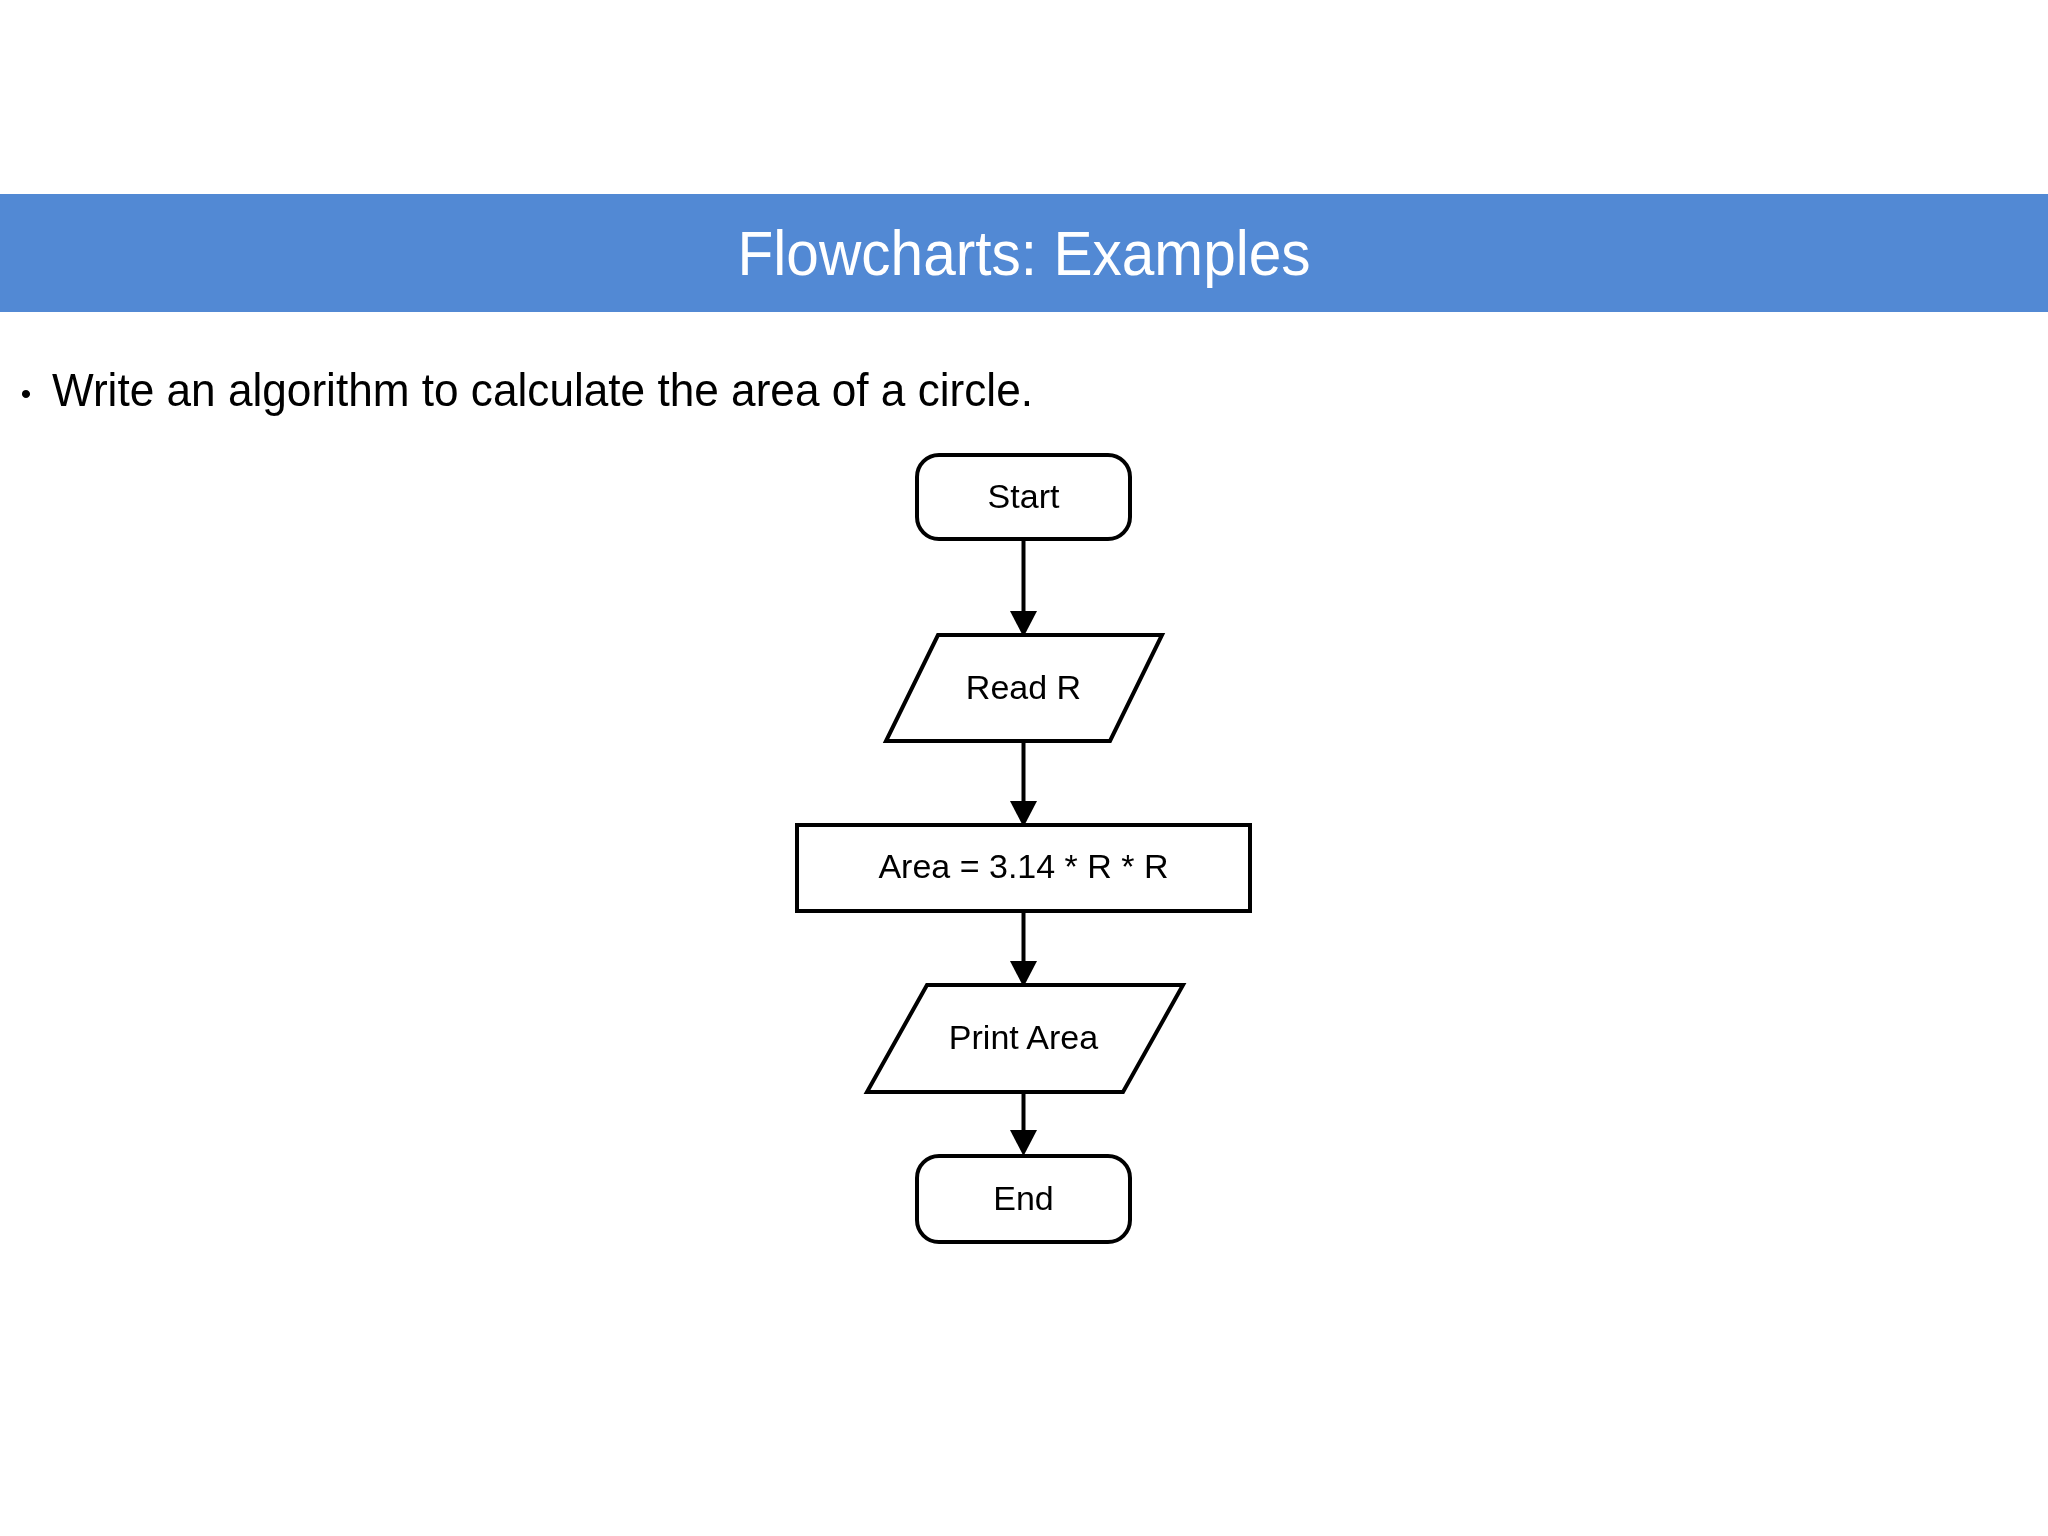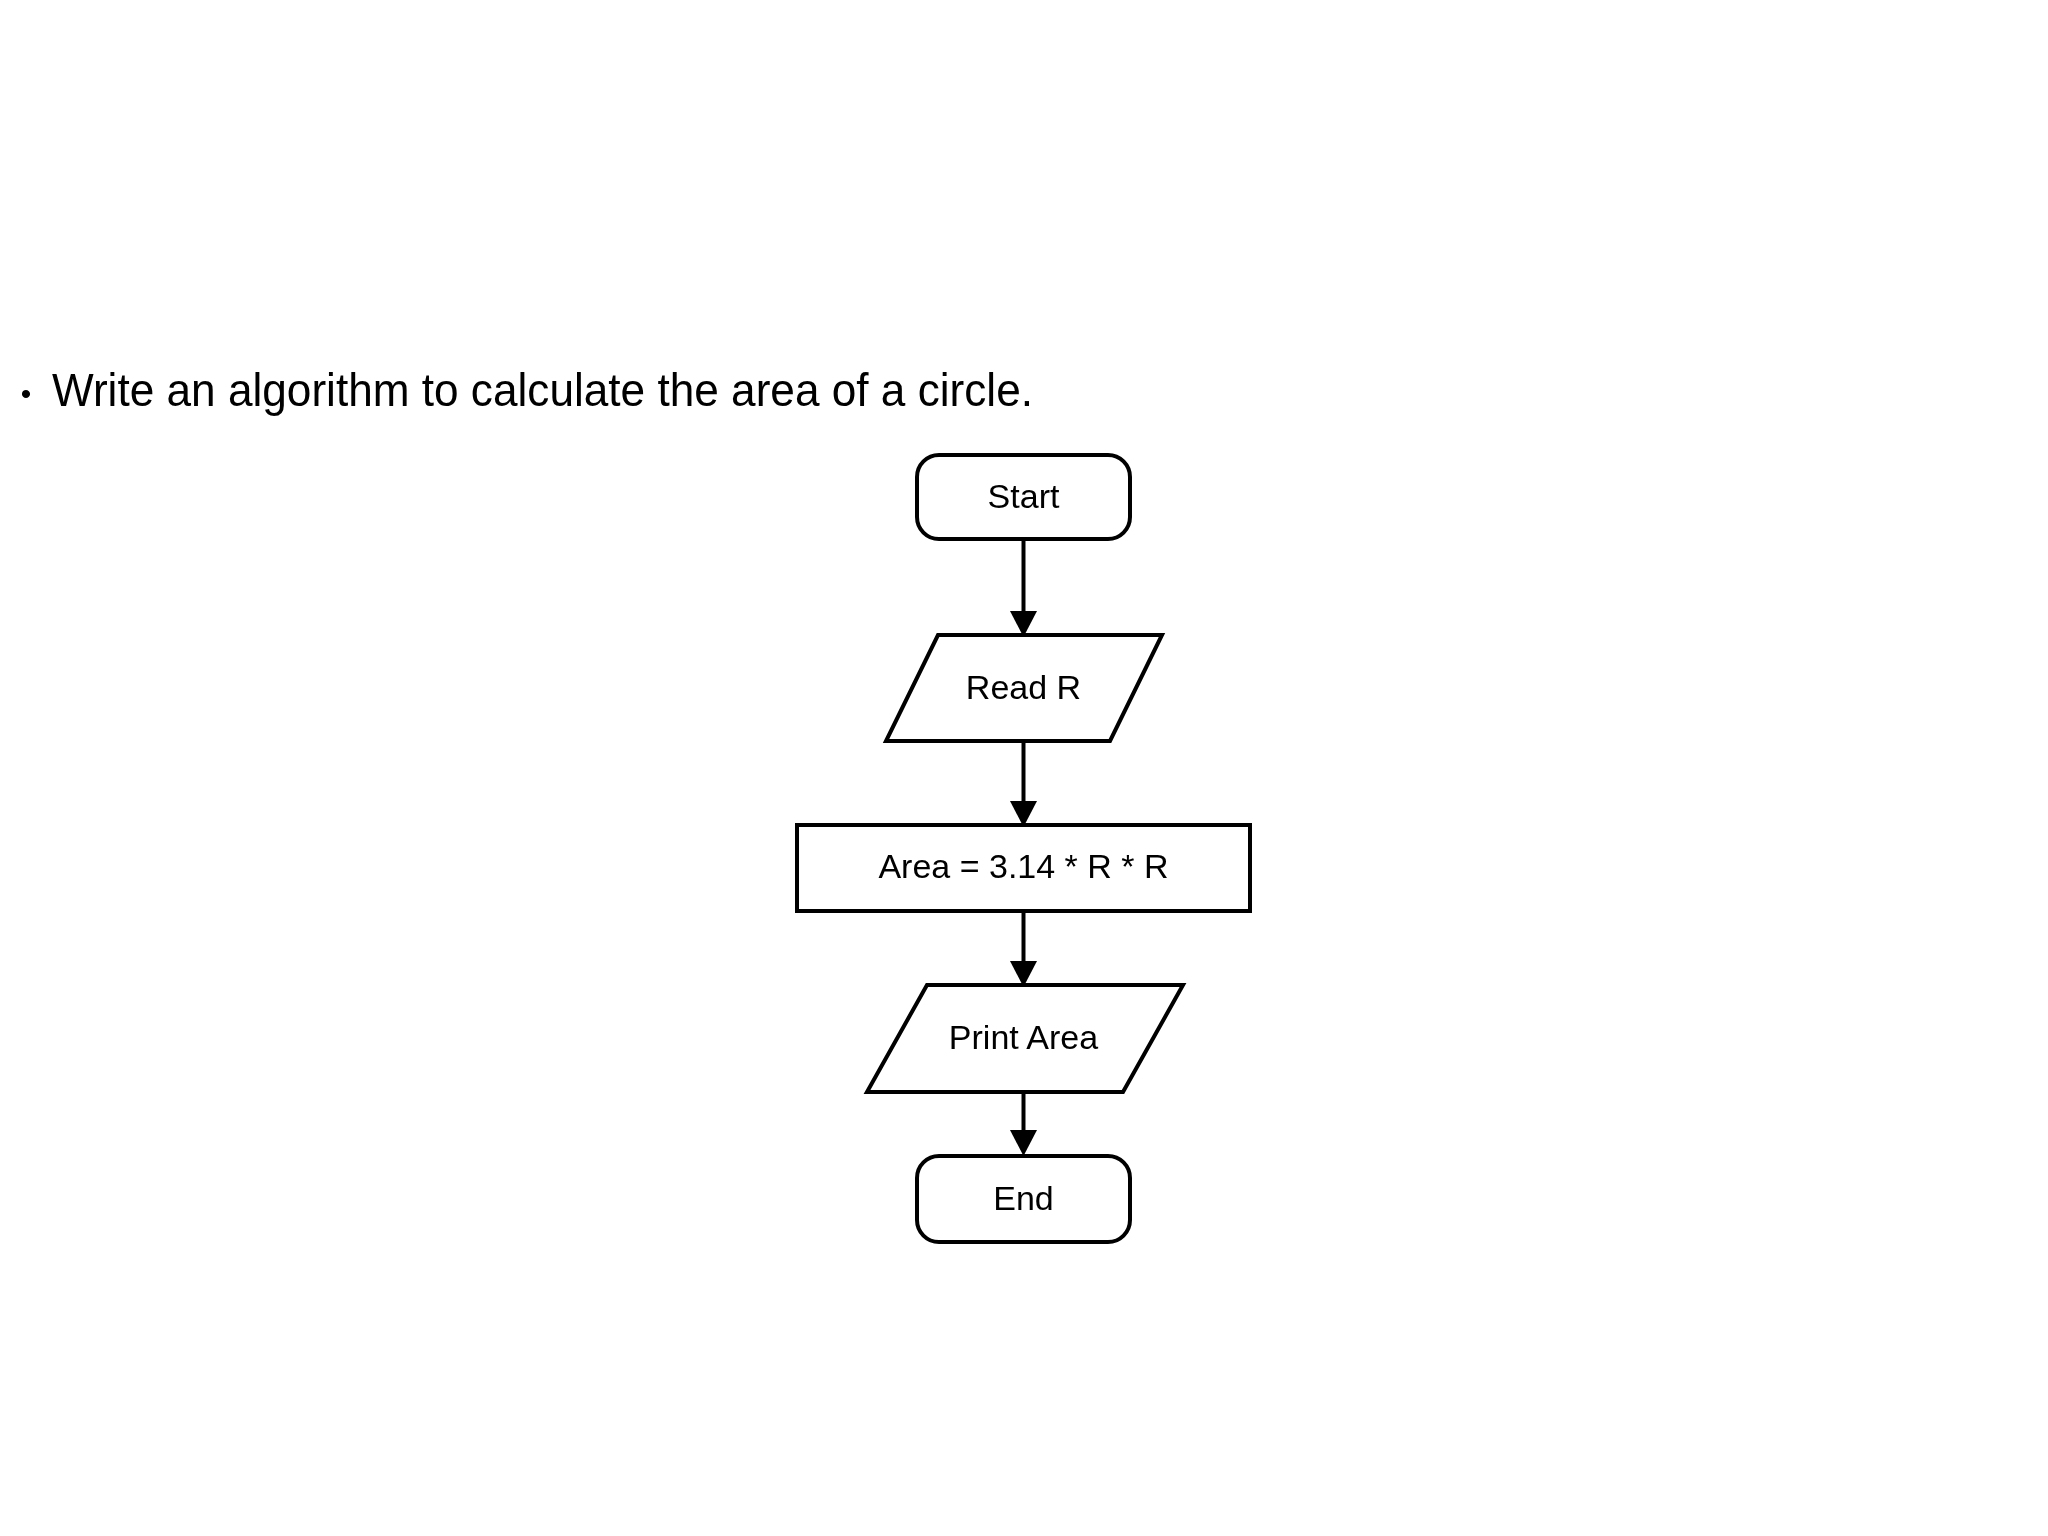--- a/index.html
+++ b/index.html
@@ -102,6 +102,9 @@
 
 <div id="slide">
 
+  <div id="title-banner">
+    <div id="title-text">Flowcharts: Examples</div>
+  </div>
 
   <div id="bullet-row">
     <span id="bullet-marker">•</span>

